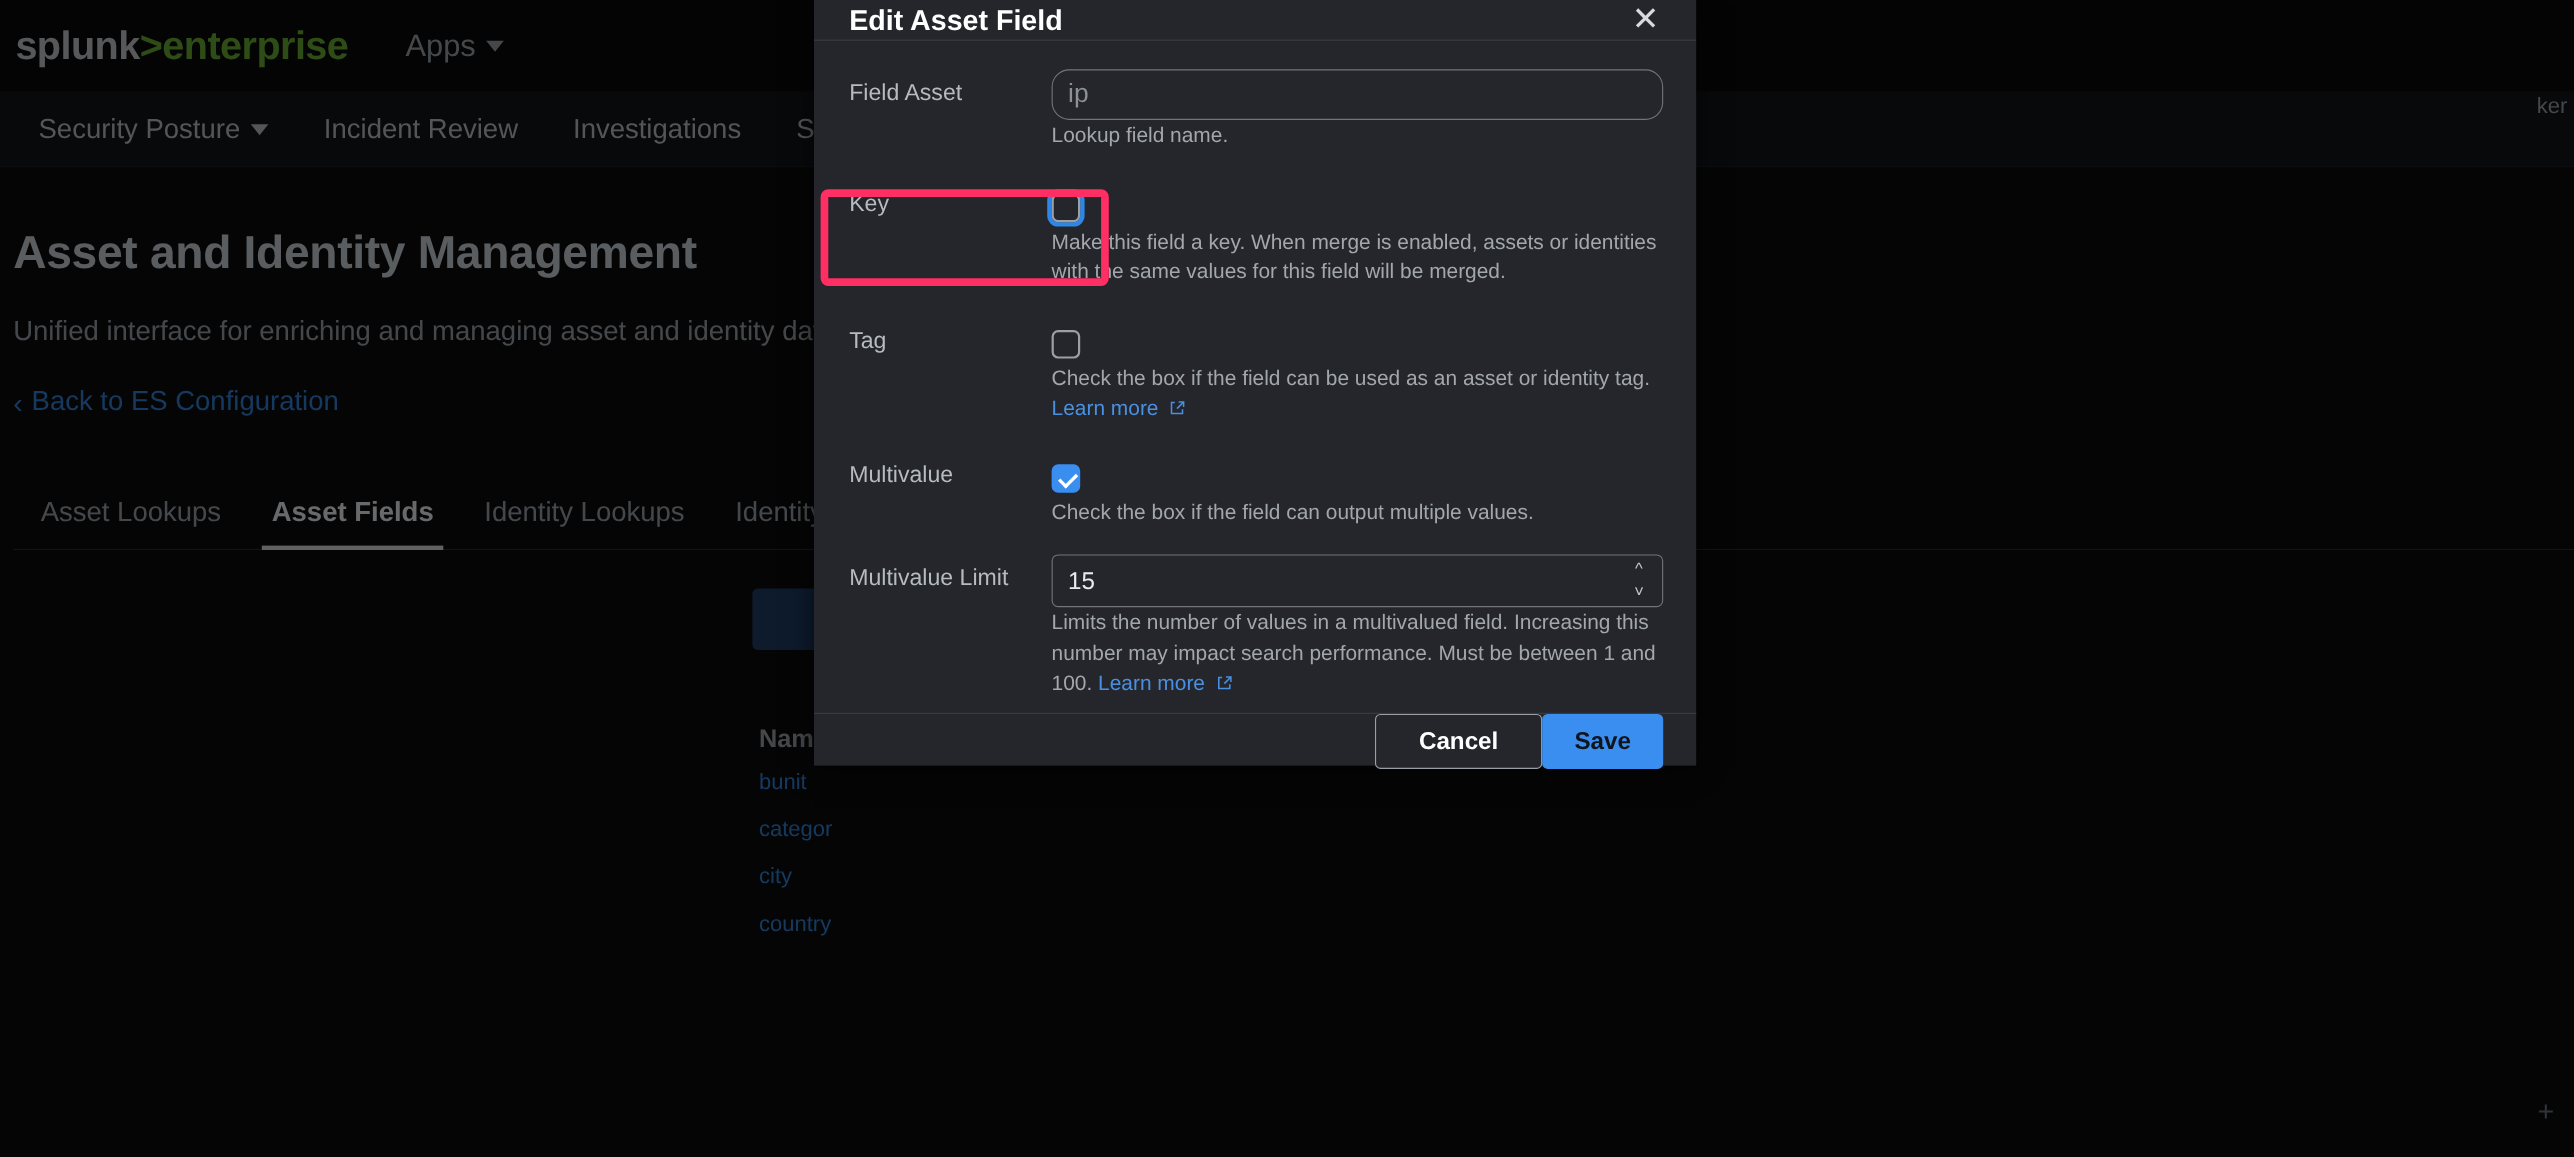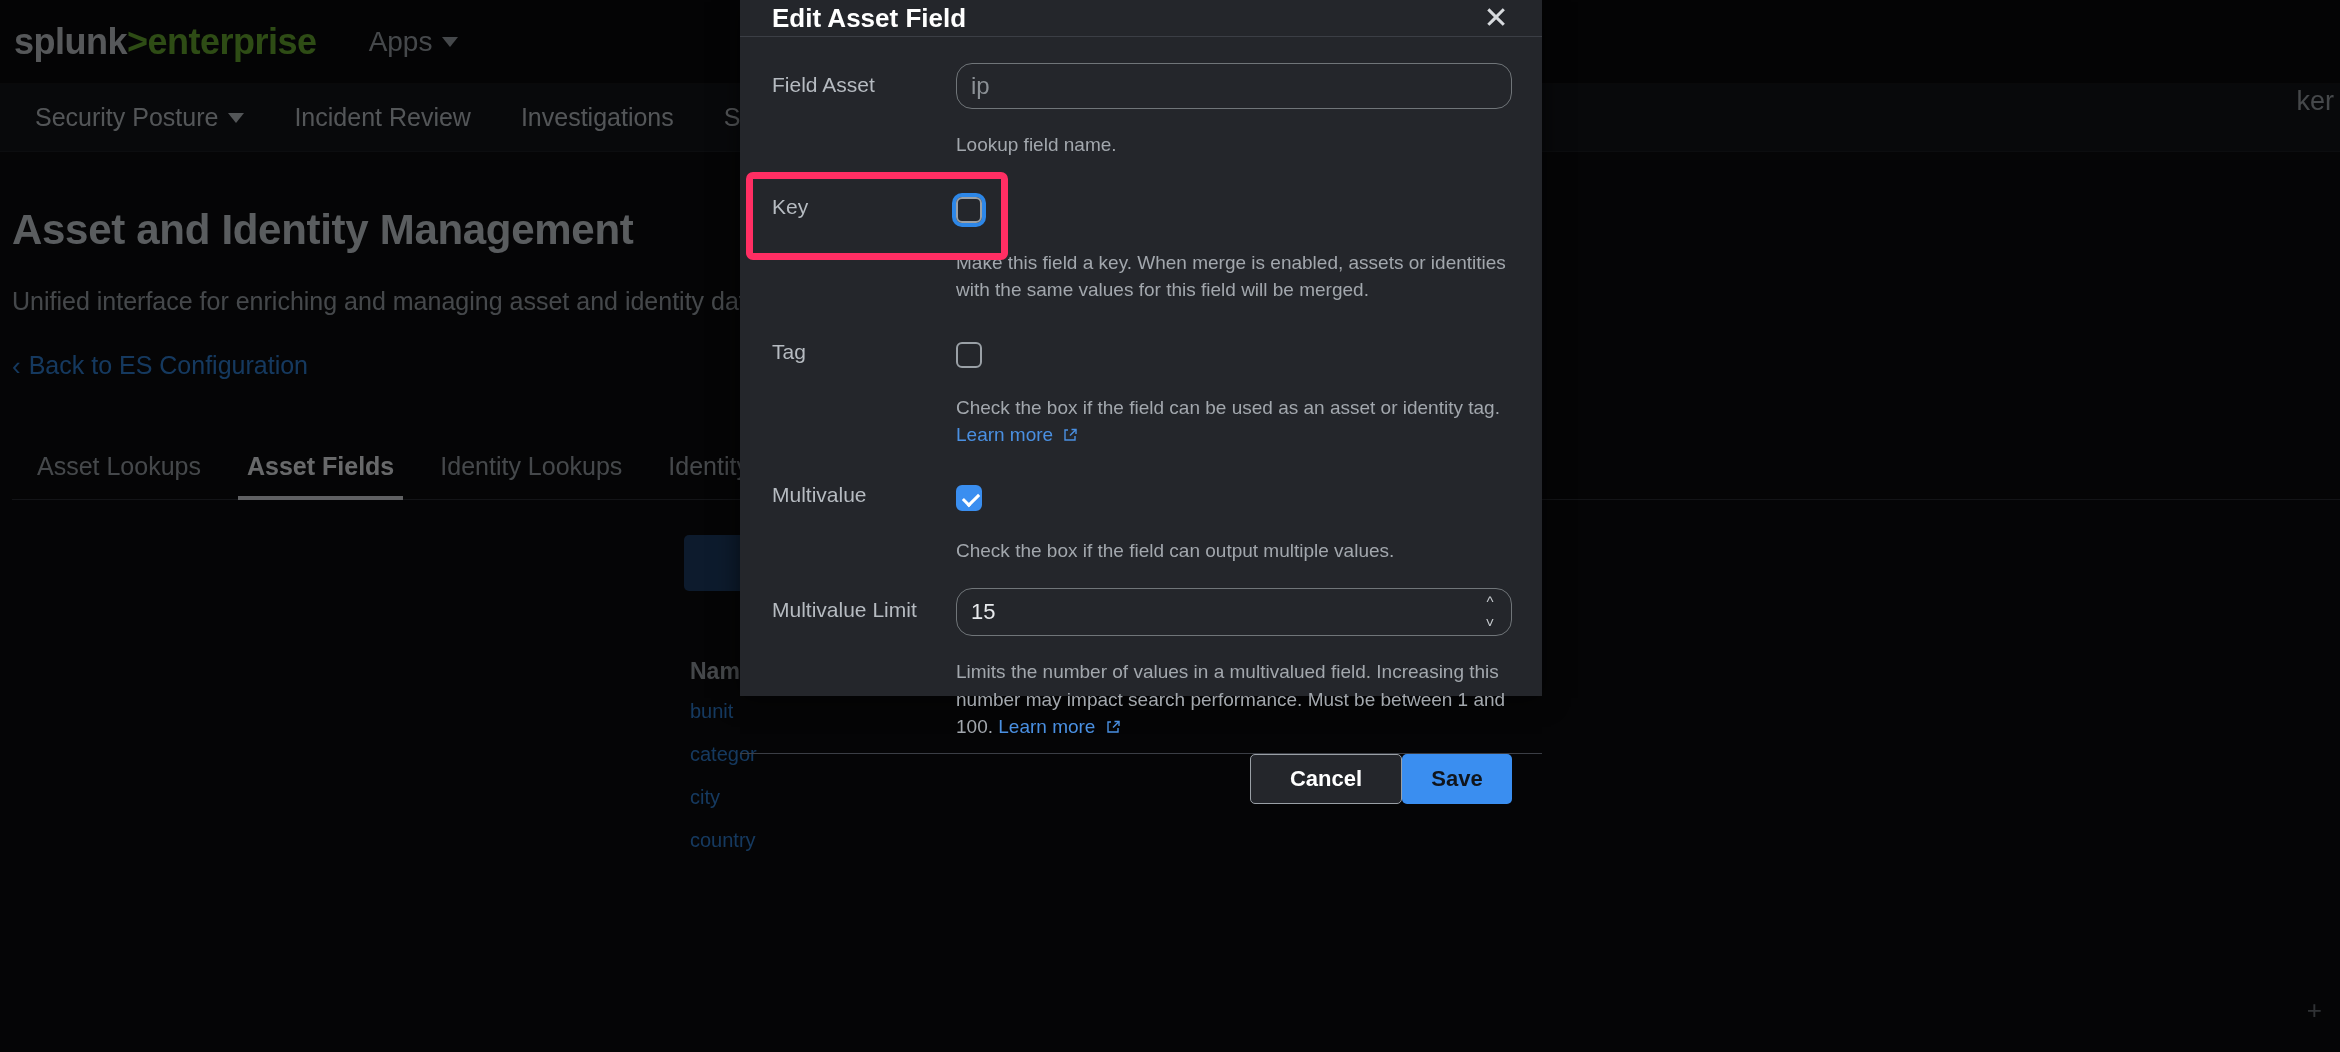--- a/index.html
+++ b/index.html
@@ -67,7 +67,7 @@
   .tbl-head { position: absolute; left: 678px; top: 158px; color: #9aa0a6; font-size: 23px; font-weight: 700; display:flex; gap:6px; }
   .tbl-rows { position: absolute; left: 678px; top: 200px; display: flex; flex-direction: column; gap: 20px; }
   .tbl-row { color: #2f7fd4; font-size: 20px; }
-  .right-edge { position:absolute; right: 6px; top: 0px; color:#9aa0a6; font-size: 27px; }
+  .right-edge { position:absolute; right: 6px; top: 0px; color:#9aa0a6; font-size: 20px; }
   .plus-marks { position: absolute; right: 18px; top: 495px; color: #6b7076; font-size: 26px; }
 
   

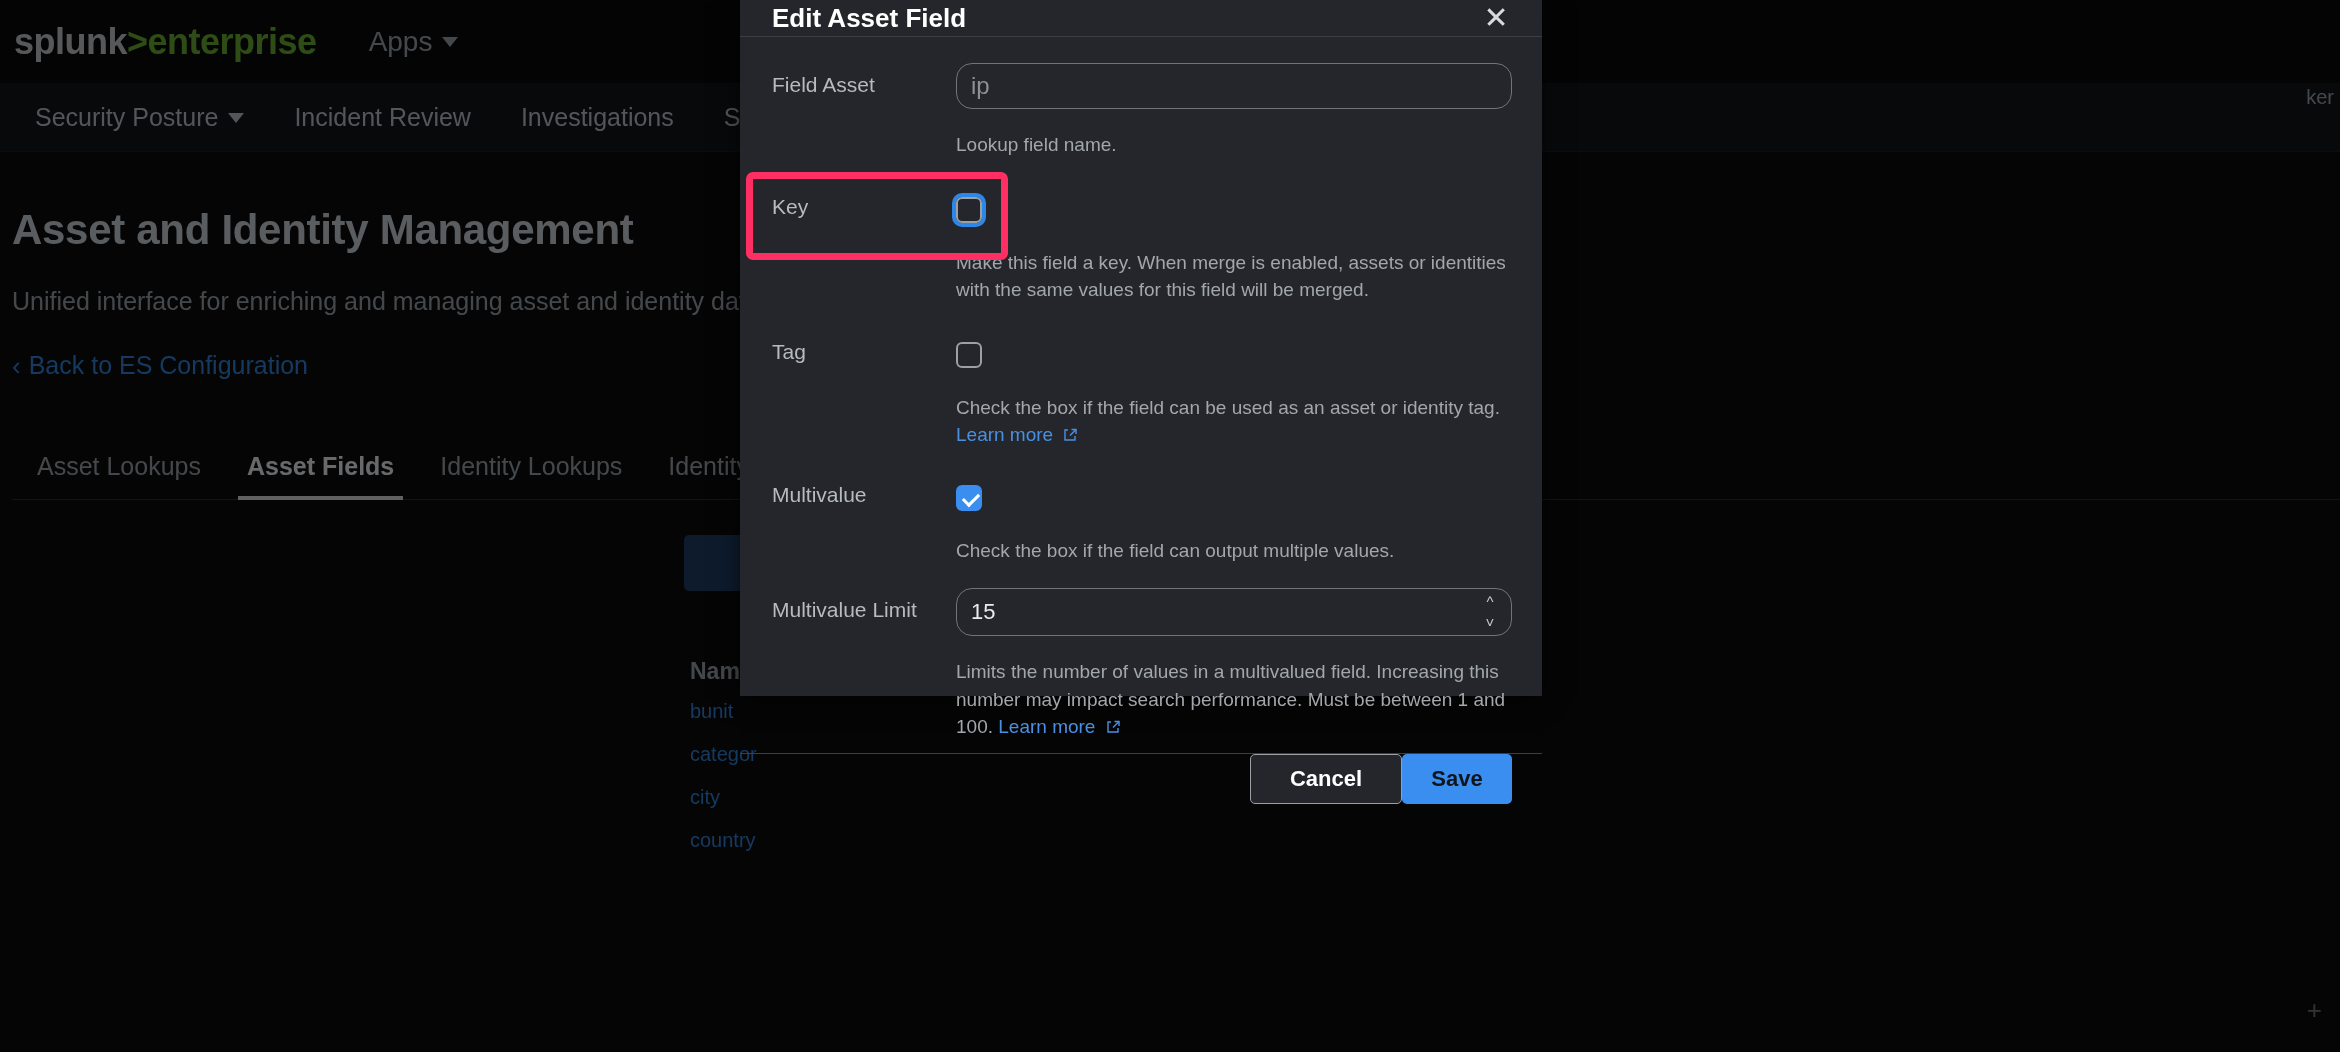--- a/index.html
+++ b/index.html
@@ -97,7 +97,7 @@
     display: flex; align-items: center;
   }
   .txtinput.placeholder { color: #8c9196; }
-  .helper { color: #a2a7ad; font-size: 19px; line-height: 1.45; margin-top: 22px; }
+  .helper { color: #a2a7ad; font-size: 19px; line-height: 1.45; margin-top: 1px; }
   .link { color: #4a90e2; }
   .ext-ico { display: inline-block; vertical-align: -2px; margin-left: 4px; }
 

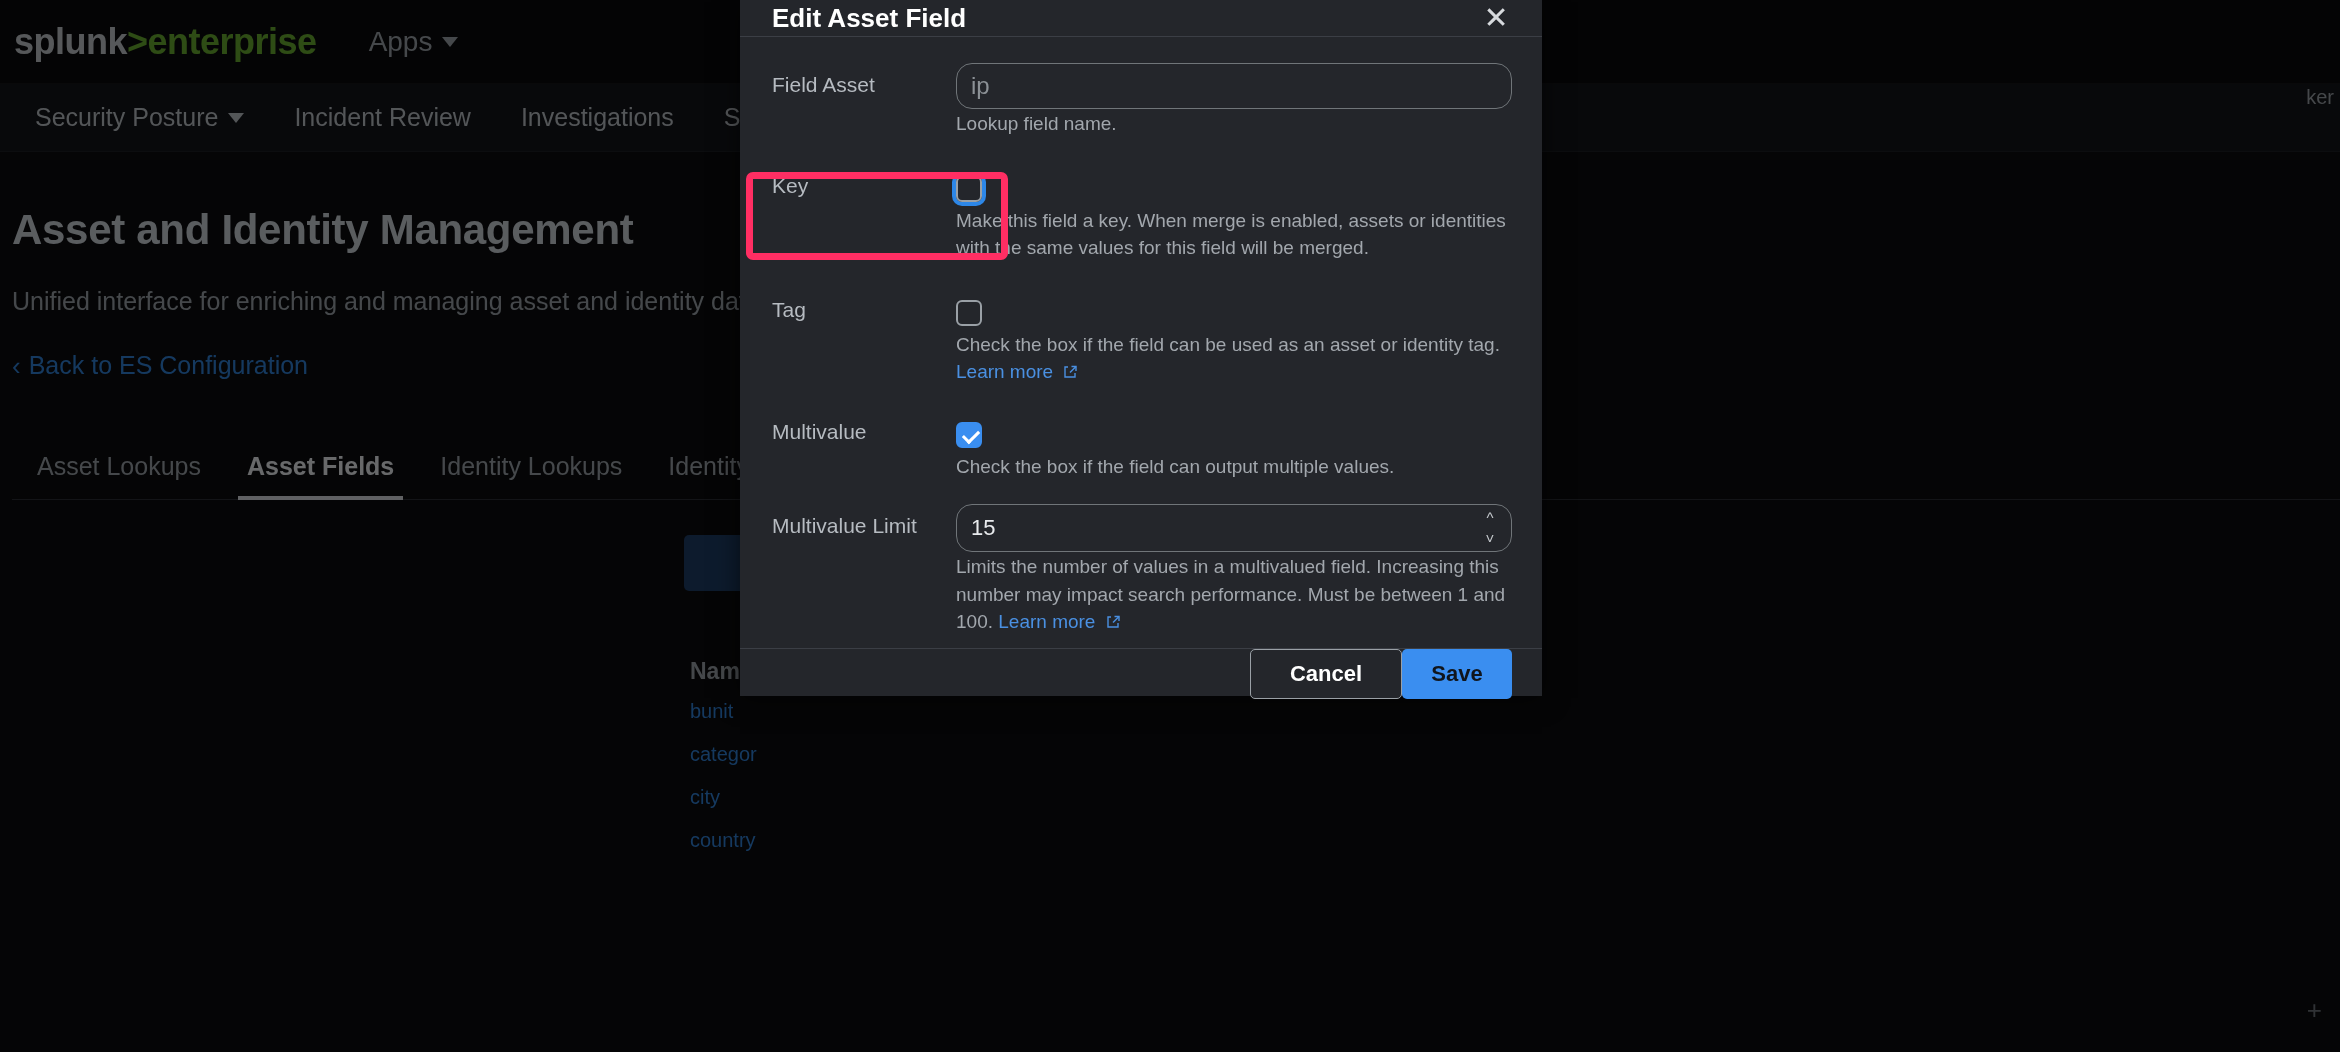--- a/index.html
+++ b/index.html
@@ -116,7 +116,7 @@
   .numwrap { position: relative; width: 100%; }
   .numinput {
     width: 100%; height: 48px; background: #24262b; border: 1px solid #707579;
-    border-radius: 16px; color: #e8eaed; font-size: 22px; padding: 0 44px 0 14px;
+    border-radius: 6px; color: #e8eaed; font-size: 22px; padding: 0 44px 0 14px;
     display: flex; align-items: center;
   }
   .spinner {

